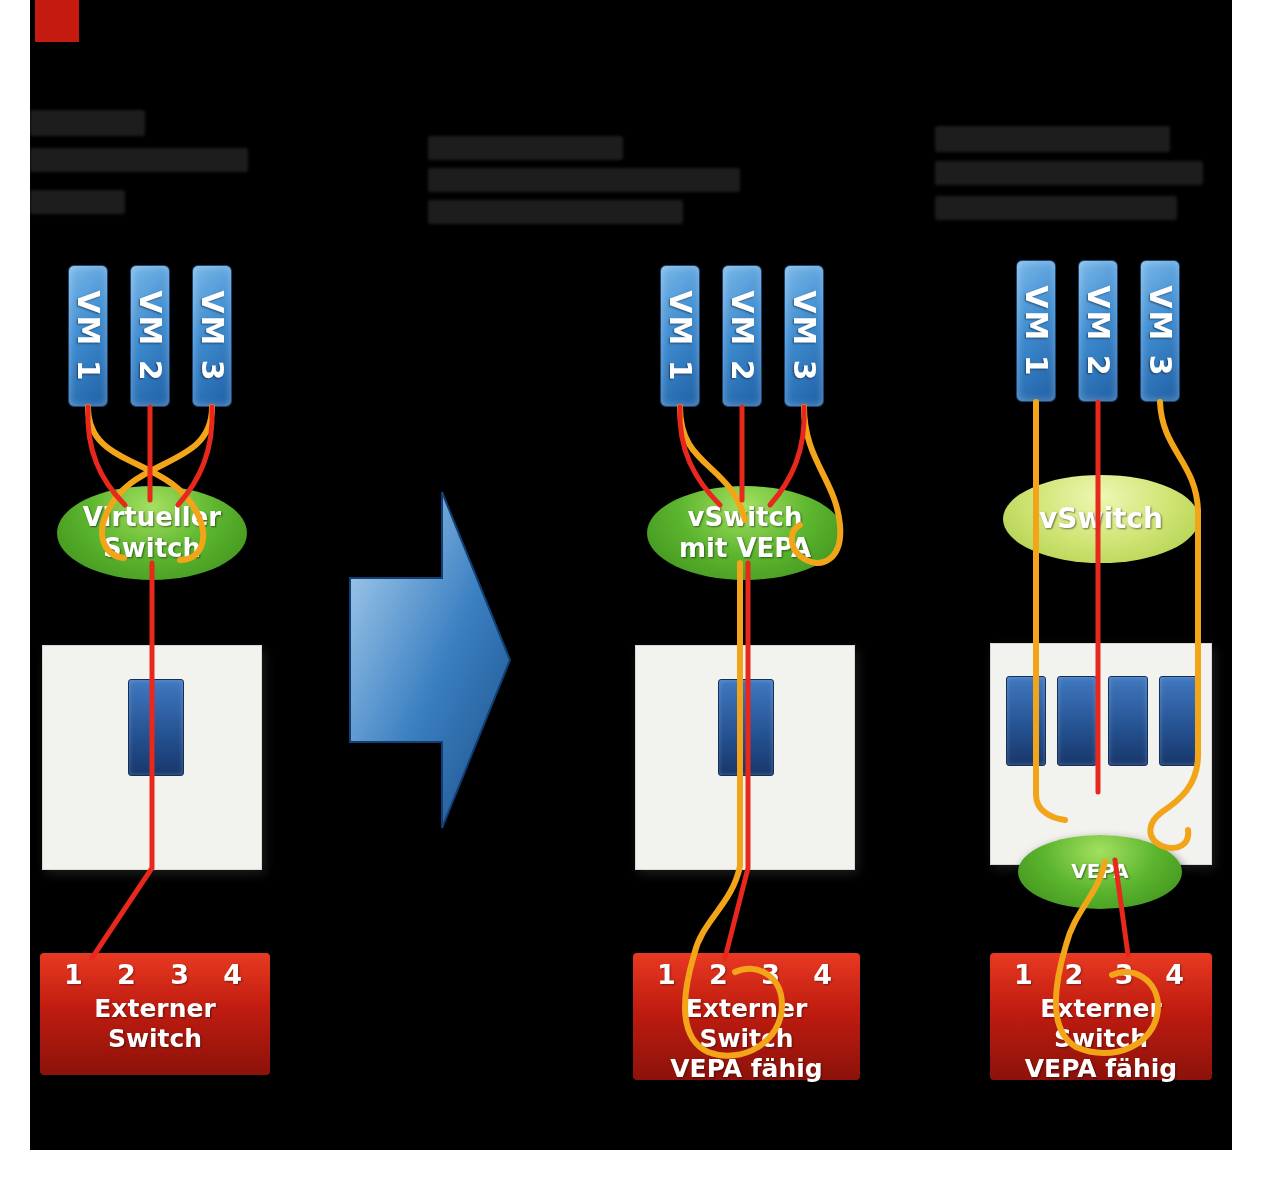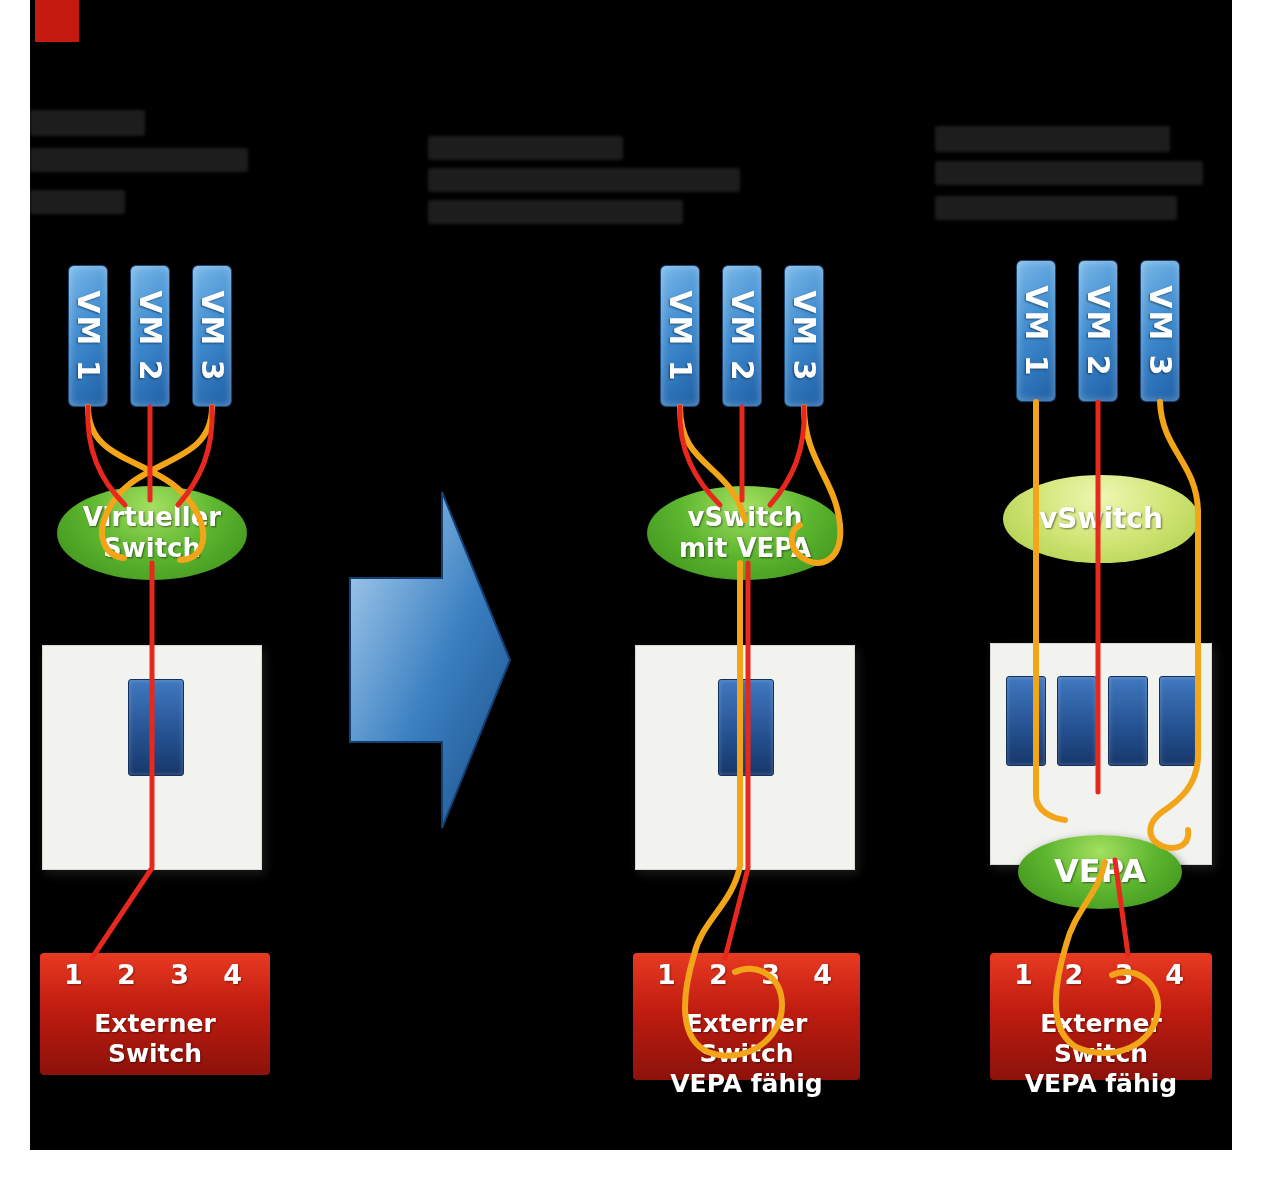--- a/index.html
+++ b/index.html
@@ -170,7 +170,7 @@
     <div class="slot" style="left:168px;top:32px;width:40px;height:90px"></div>
   </div>
 
-  <div class="gellipse" style="left:988px;top:835px;width:164px;height:74px;font-size:32px">
+  <div class="gellipse" style="left:988px;top:835px;width:164px;height:74px;font-size:20px">
     <span>VEPA</span>
   </div>
 

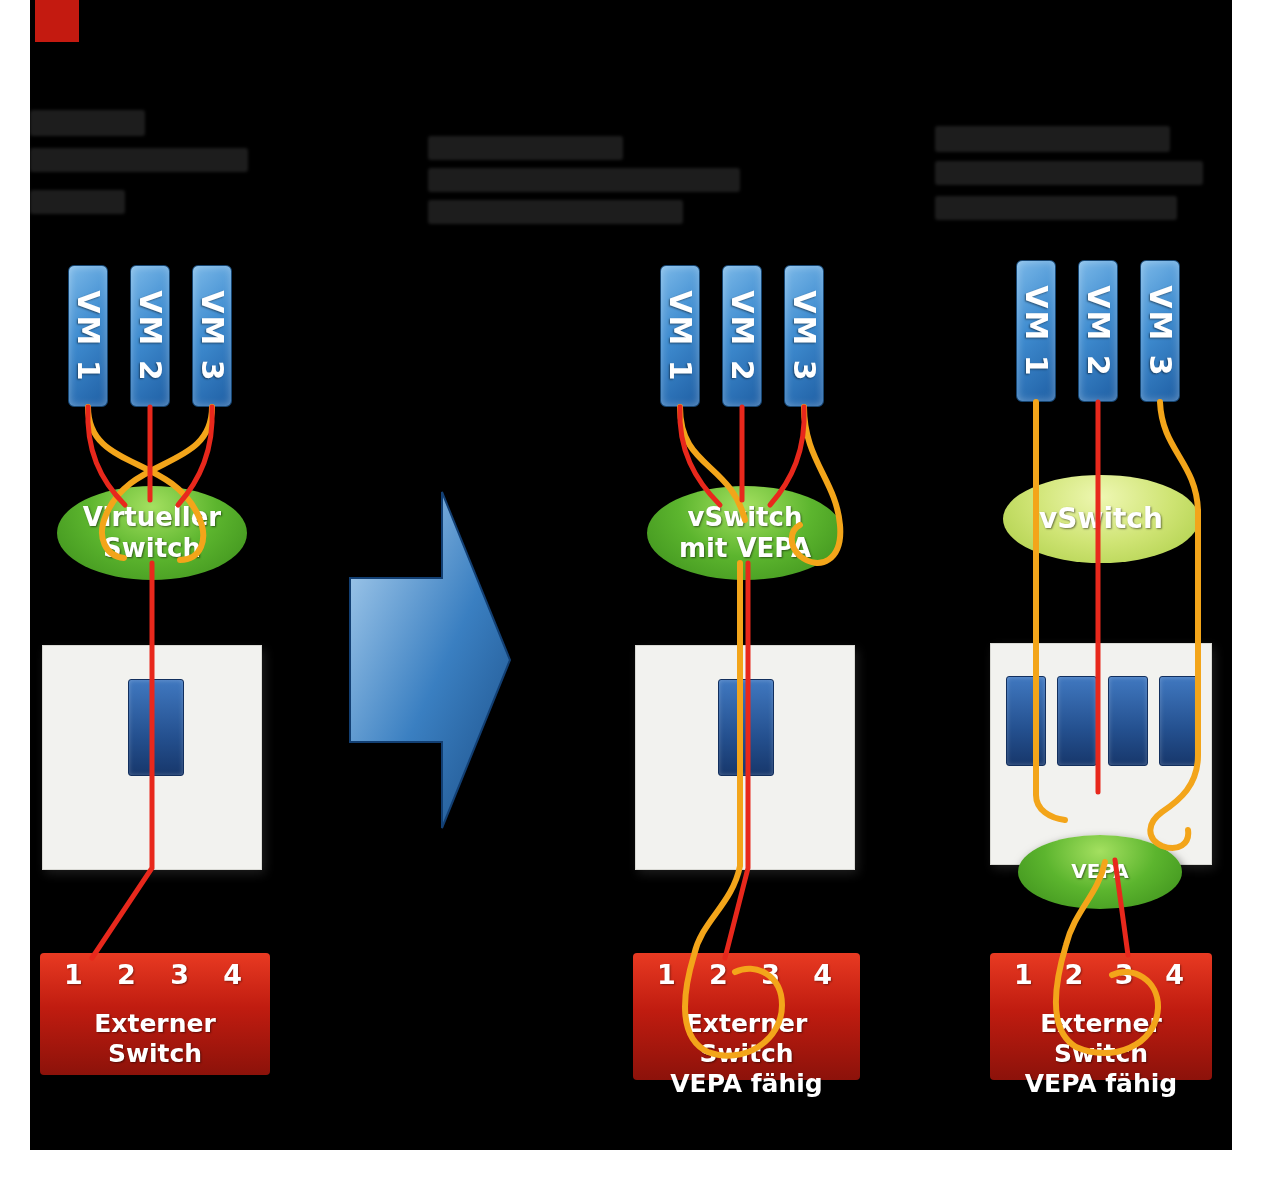--- a/index.html
+++ b/index.html
@@ -62,7 +62,7 @@
     font-size:27px; font-weight:bold; text-shadow:1px 1px 2px rgba(0,0,0,.4);
   }
   .ext .label {
-    margin-top:19px; text-align:center; font-size:25px; font-weight:bold;
+    margin-top:4px; text-align:center; font-size:25px; font-weight:bold;
     line-height:1.2; text-shadow:1px 1px 2px rgba(0,0,0,.45);
   }
   .overlay { position:absolute; left:0; top:0; pointer-events:none; }

